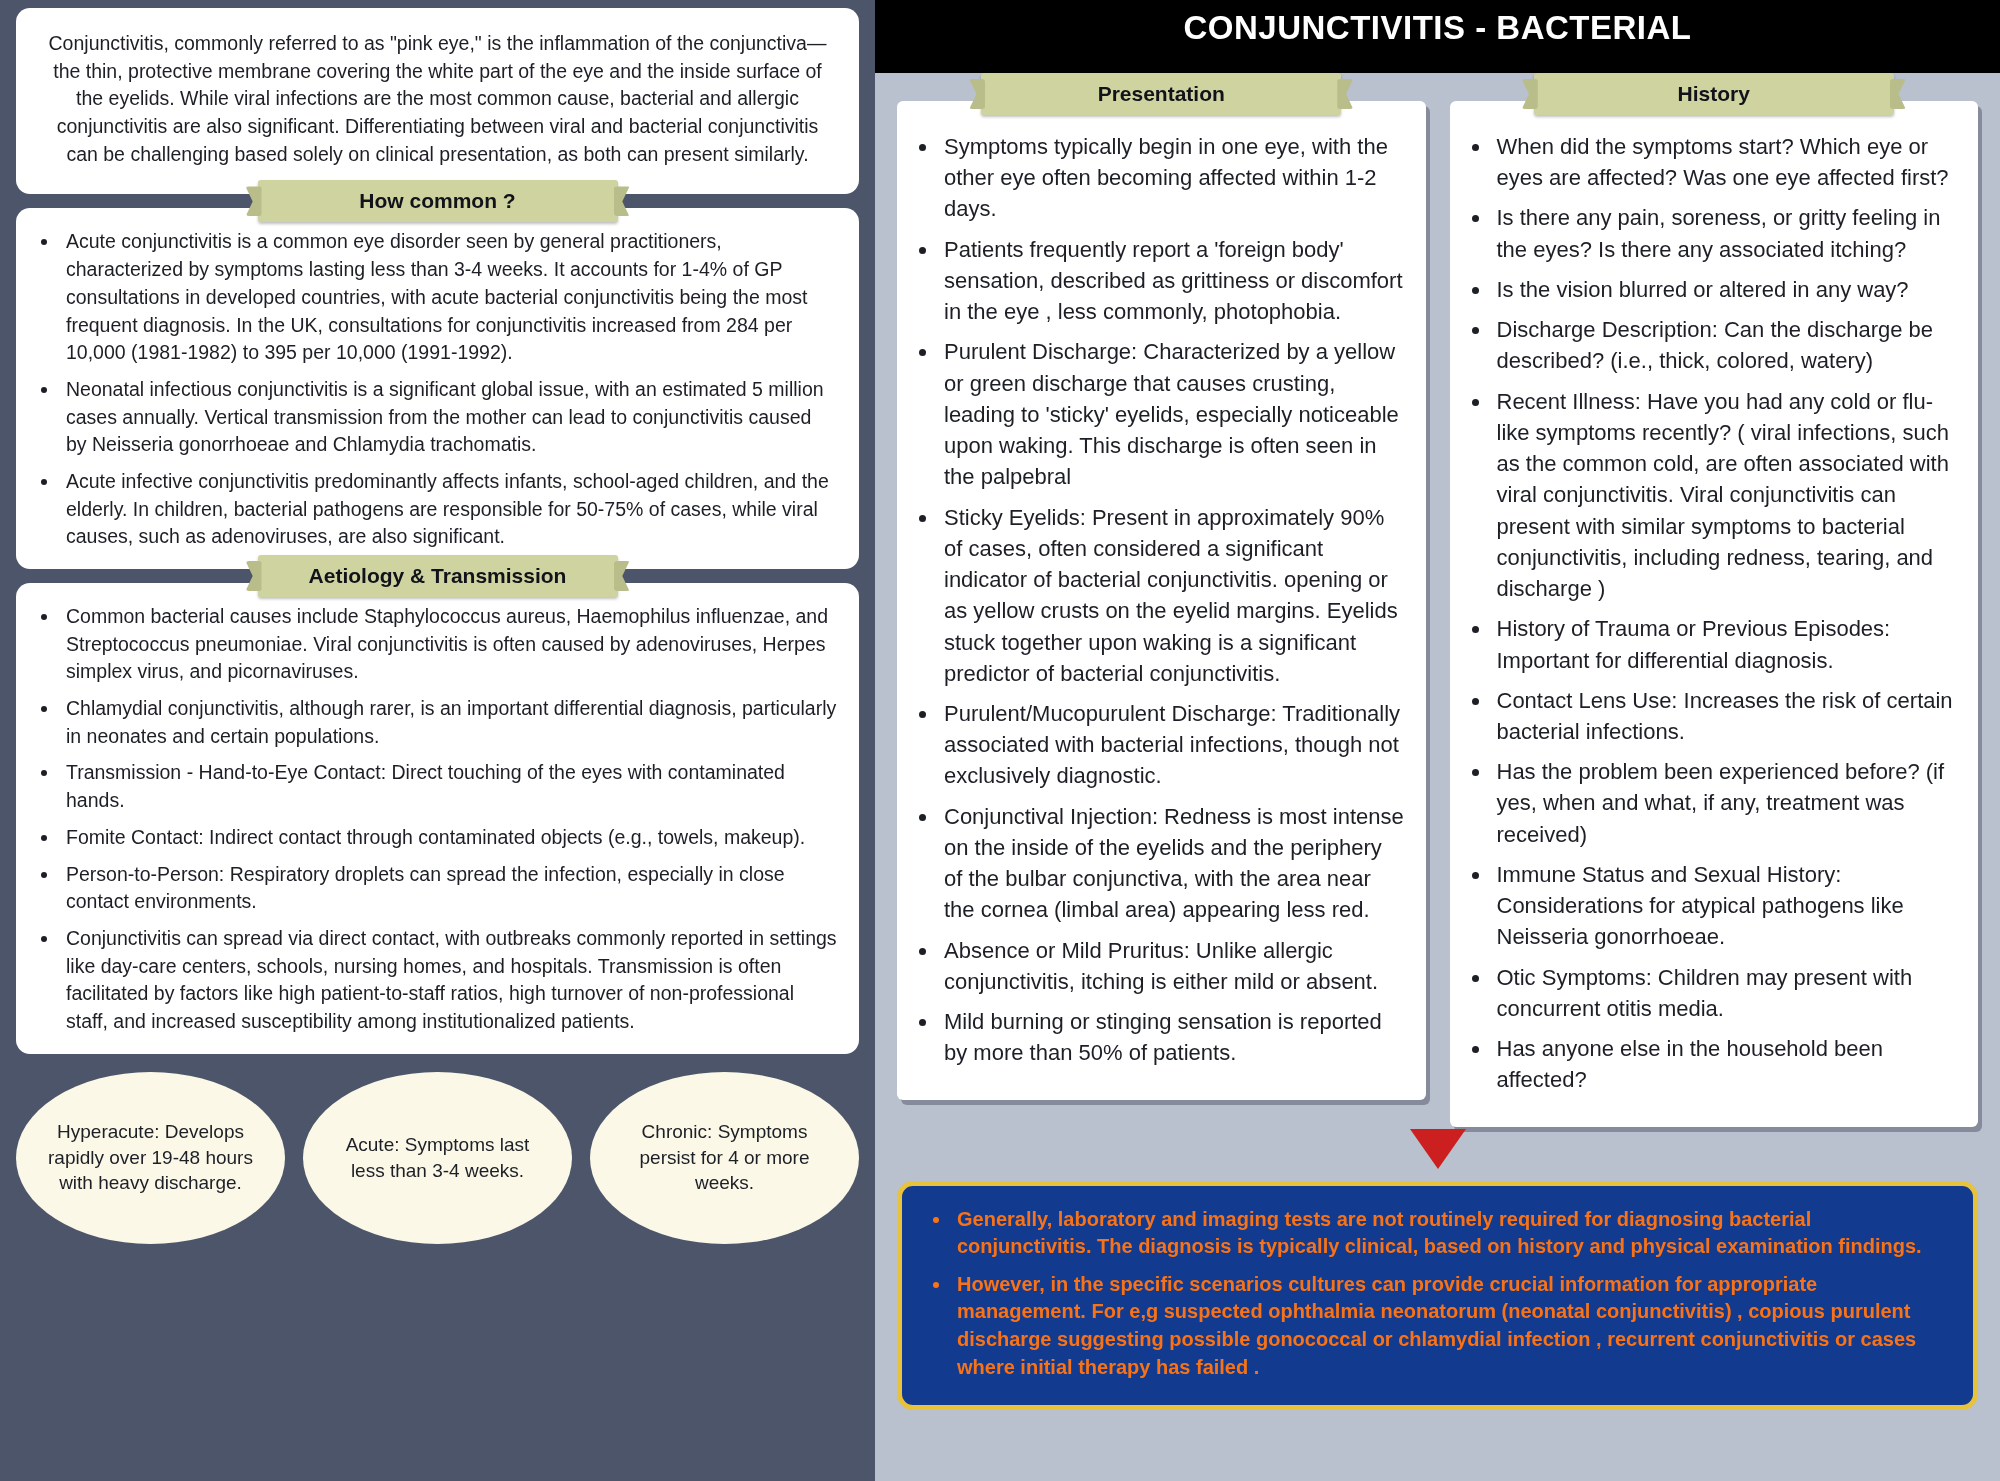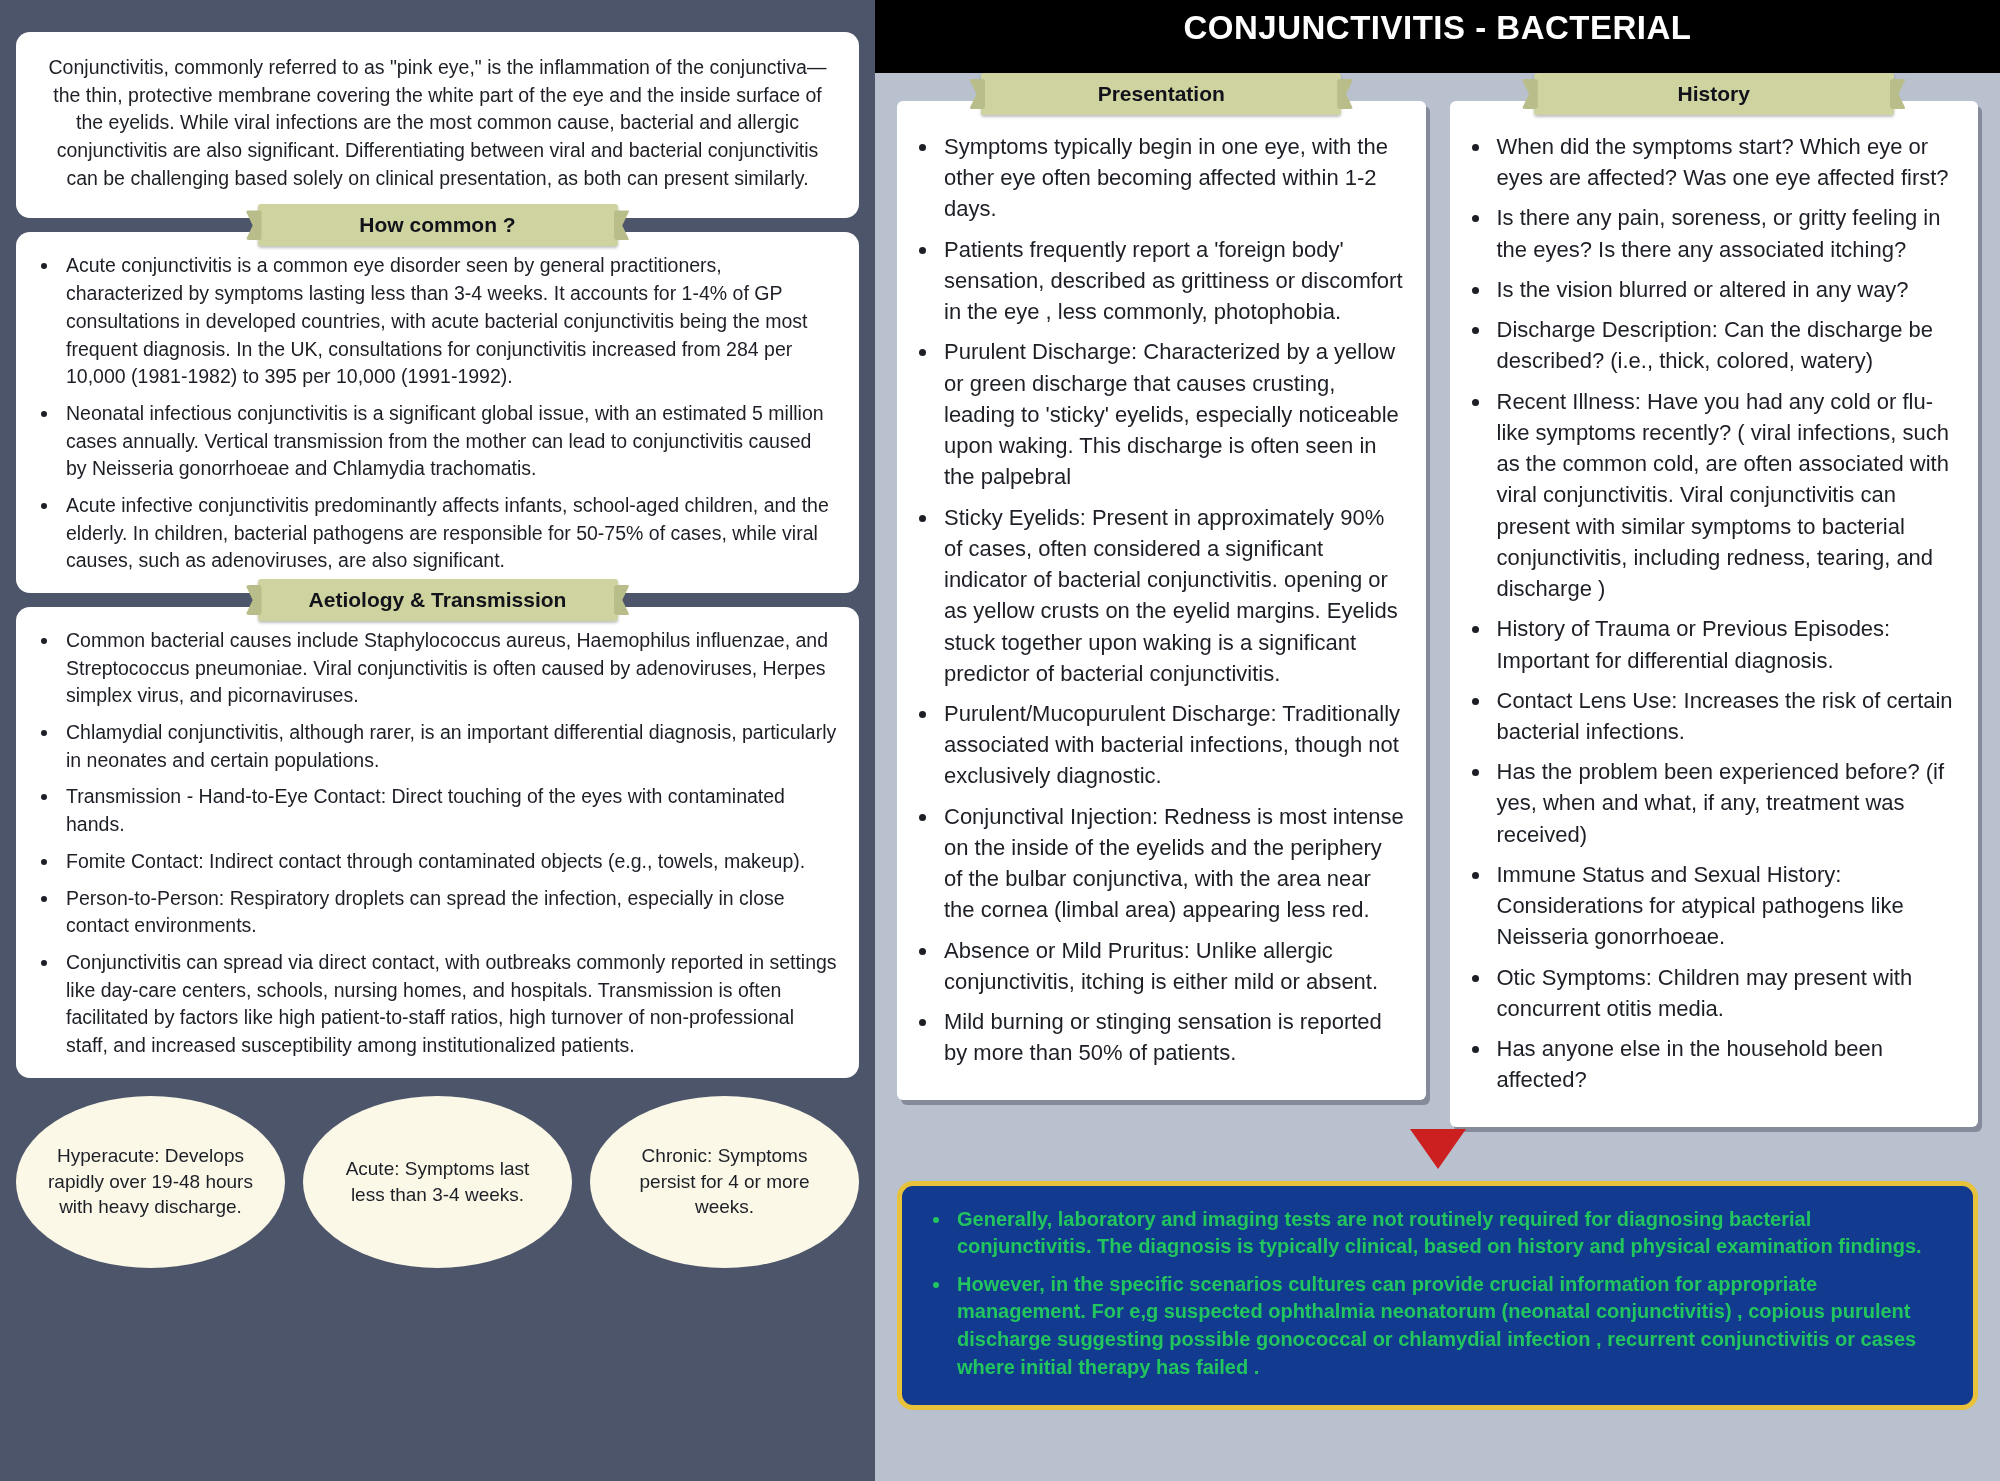--- a/index.html
+++ b/index.html
@@ -21,7 +21,7 @@
     width: 875px;
     height: 1481px;
     background: #4c5569;
-    padding: 32px 16px 16px 16px;
+    padding: 8px 16px 16px 16px;
     display: flex;
     flex-direction: column;
     gap: 0px;

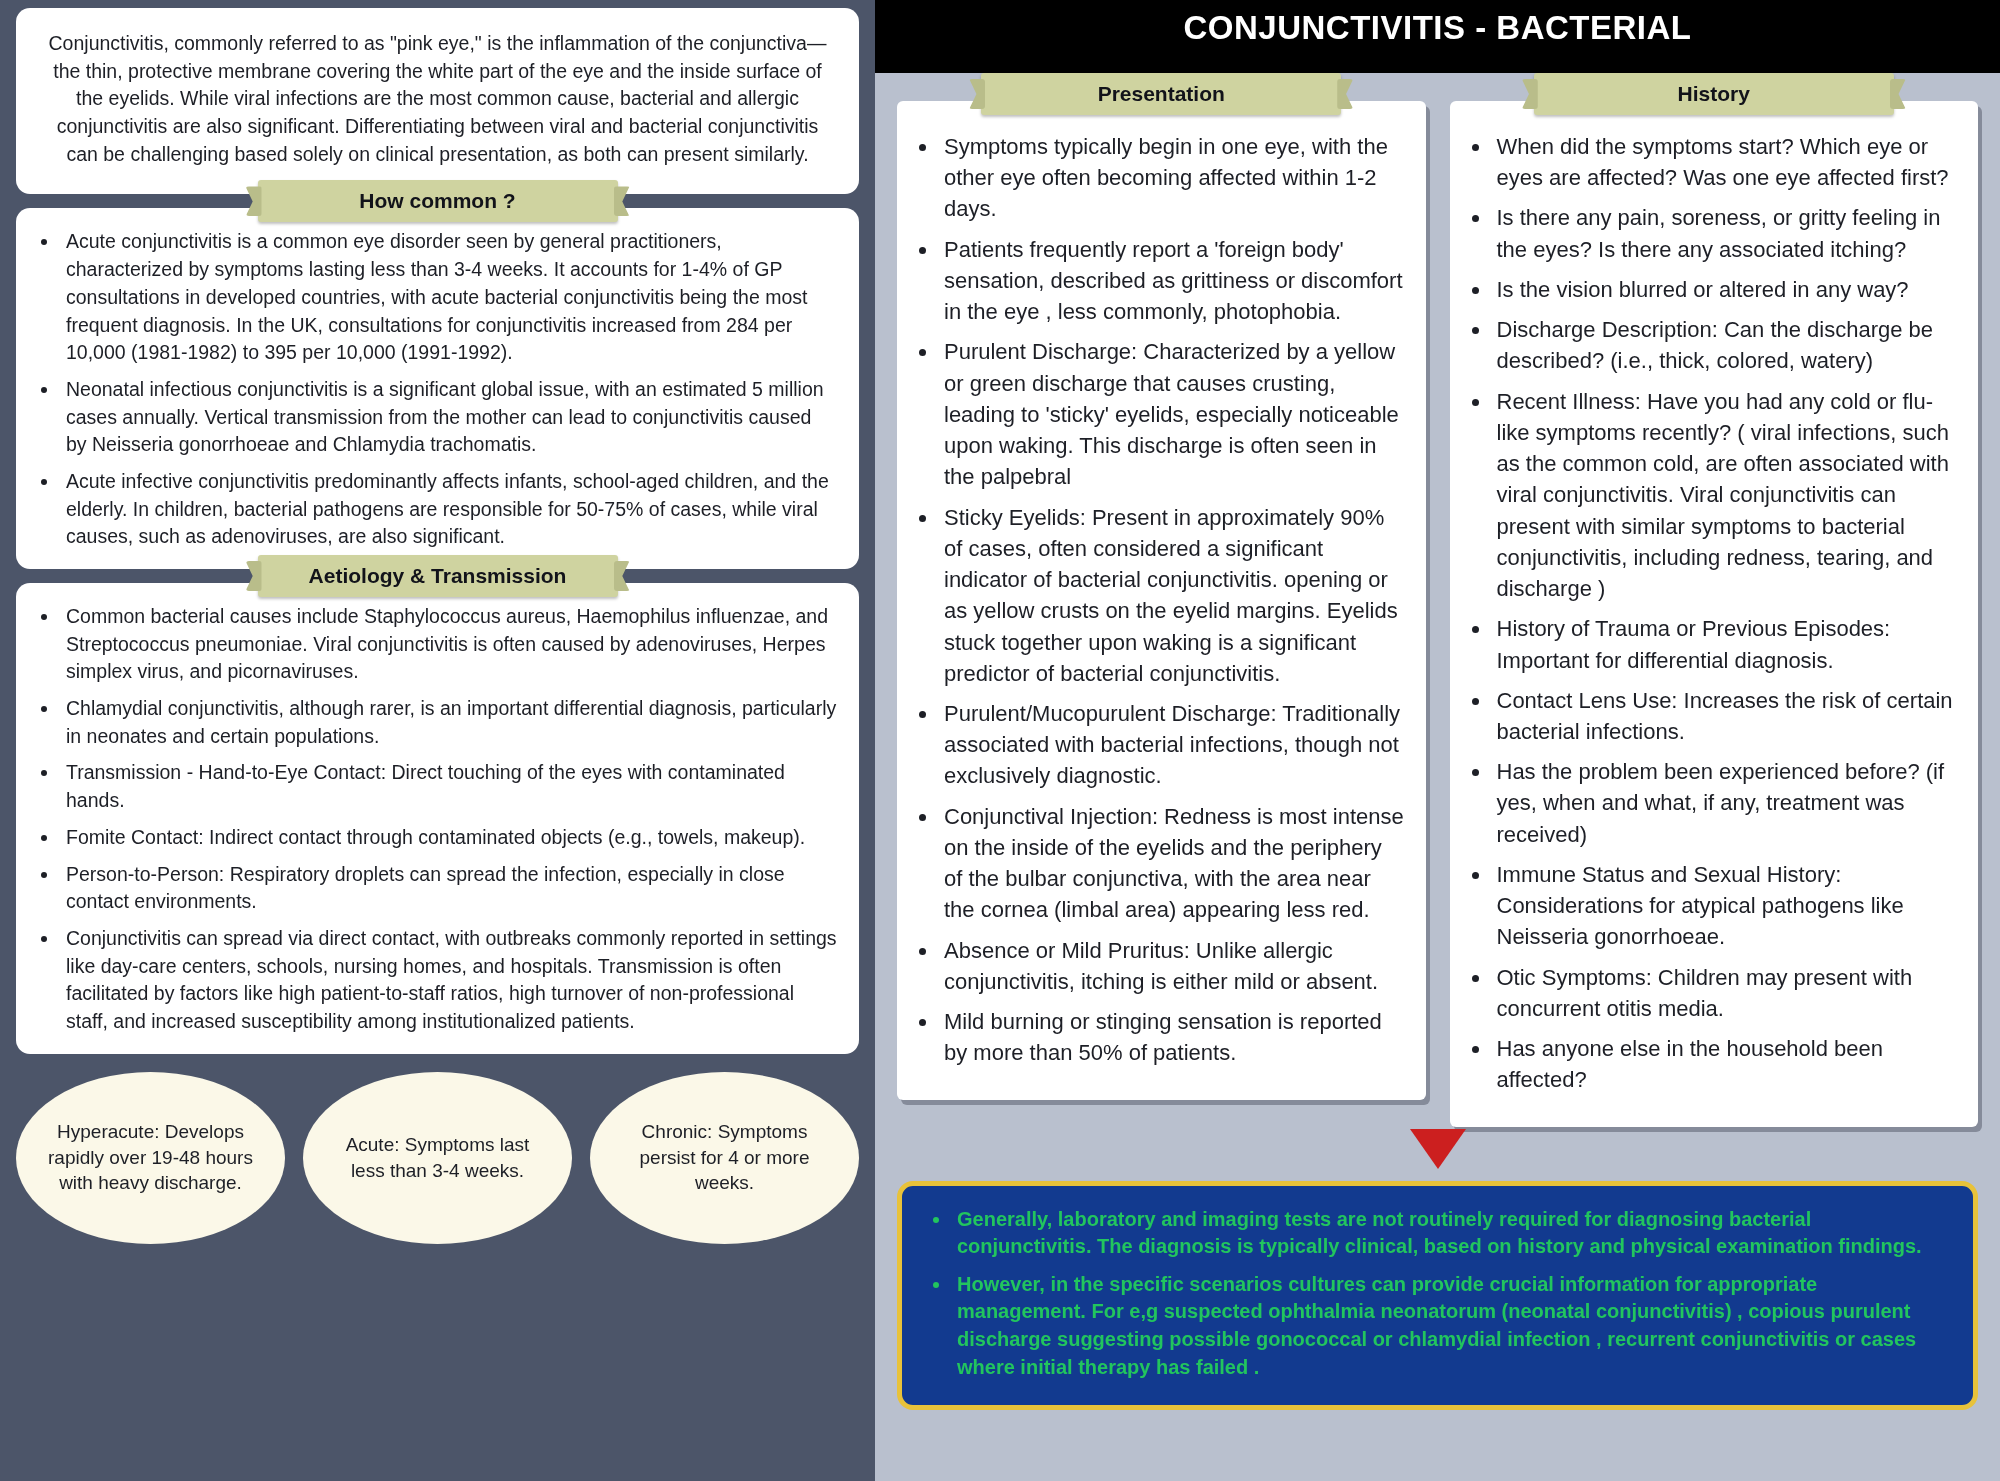--- a/index.html
+++ b/index.html
@@ -170,7 +170,7 @@
     border: 5px solid #e8c23a;
     border-radius: 16px;
     padding: 20px 26px 24px 26px;
-    color: #22c55e;
+    color: #f97316;
     font-size: 20px;
     font-weight: bold;
     line-height: 1.38;

